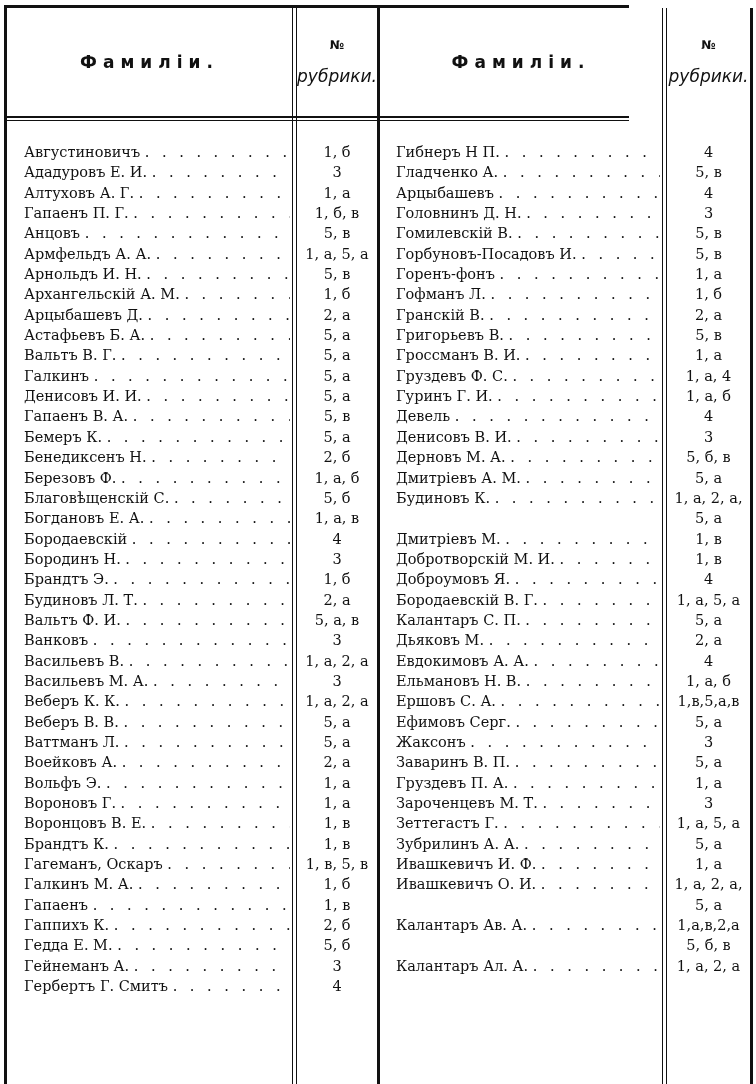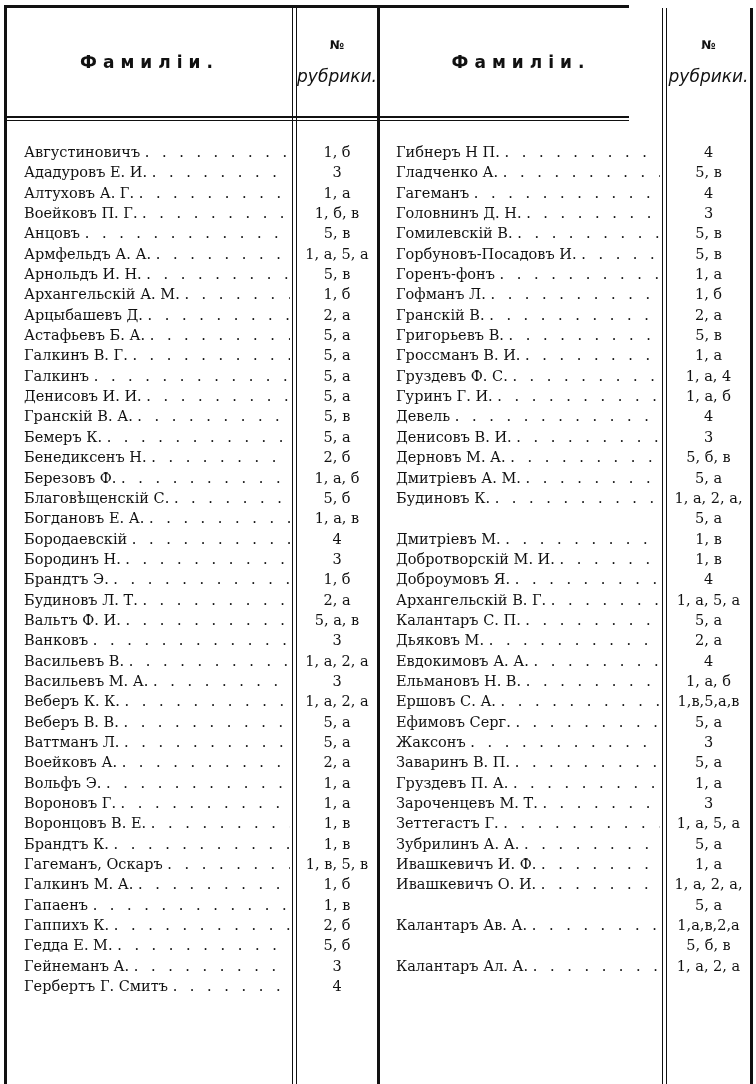--- a/index.html
+++ b/index.html
@@ -317,7 +317,7 @@
         <span class="name"><span>Гладченко А.</span> <span class="dots">. . . . . . . . . . . . . . . .</span></span>
       </div>
       <div class="row">
-        <span class="name"><span>Гагеманъ</span> <span class="dots">. . . . . . . . . . . . . . . .</span></span>
+        <span class="name"><span>Арцыбашевъ</span> <span class="dots">. . . . . . . . . . . . . . . .</span></span>
       </div>
       <div class="row">
         <span class="name"><span>Головнинъ Д. Н.</span> <span class="dots">. . . . . . . . . . . . . . . .</span></span>

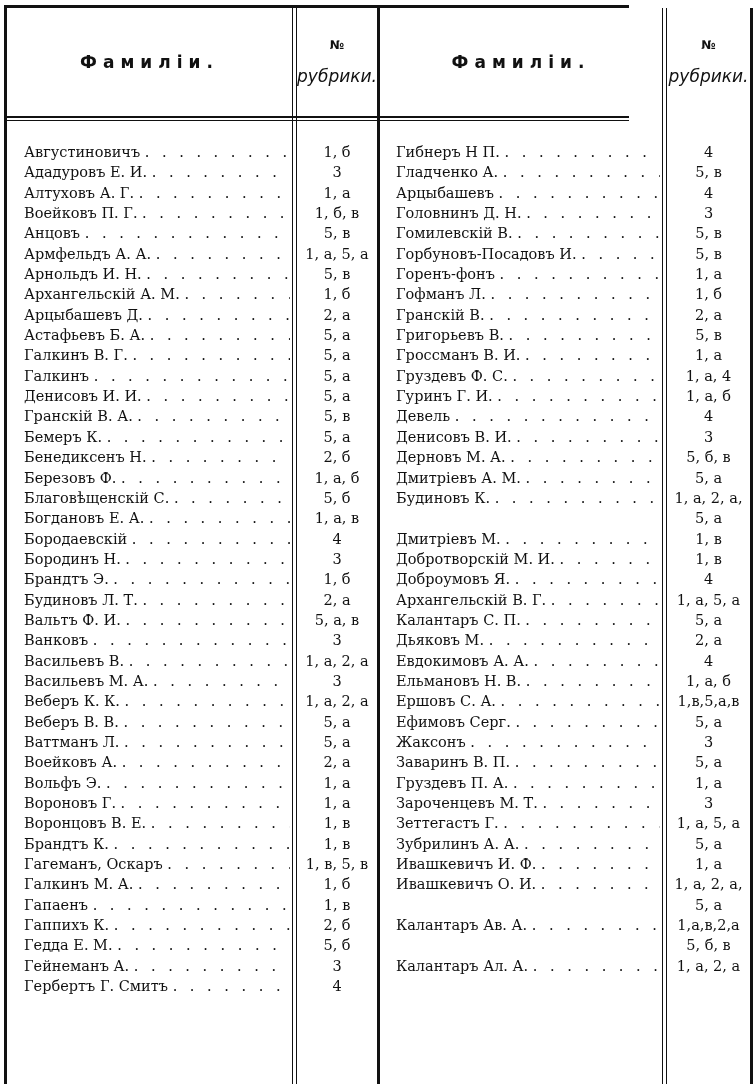--- a/index.html
+++ b/index.html
@@ -64,7 +64,7 @@
         <span class="name"><span>Алтуховъ А. Г.</span> <span class="dots">. . . . . . . . . . . . . . . .</span></span>
       </div>
       <div class="row">
-        <span class="name"><span>Воейковъ П. Г.</span> <span class="dots">. . . . . . . . . . . . . . . .</span></span>
+        <span class="name"><span>Гапаенъ П. Г.</span> <span class="dots">. . . . . . . . . . . . . . . .</span></span>
       </div>
       <div class="row">
         <span class="name"><span>Анцовъ</span> <span class="dots">. . . . . . . . . . . . . . . .</span></span>

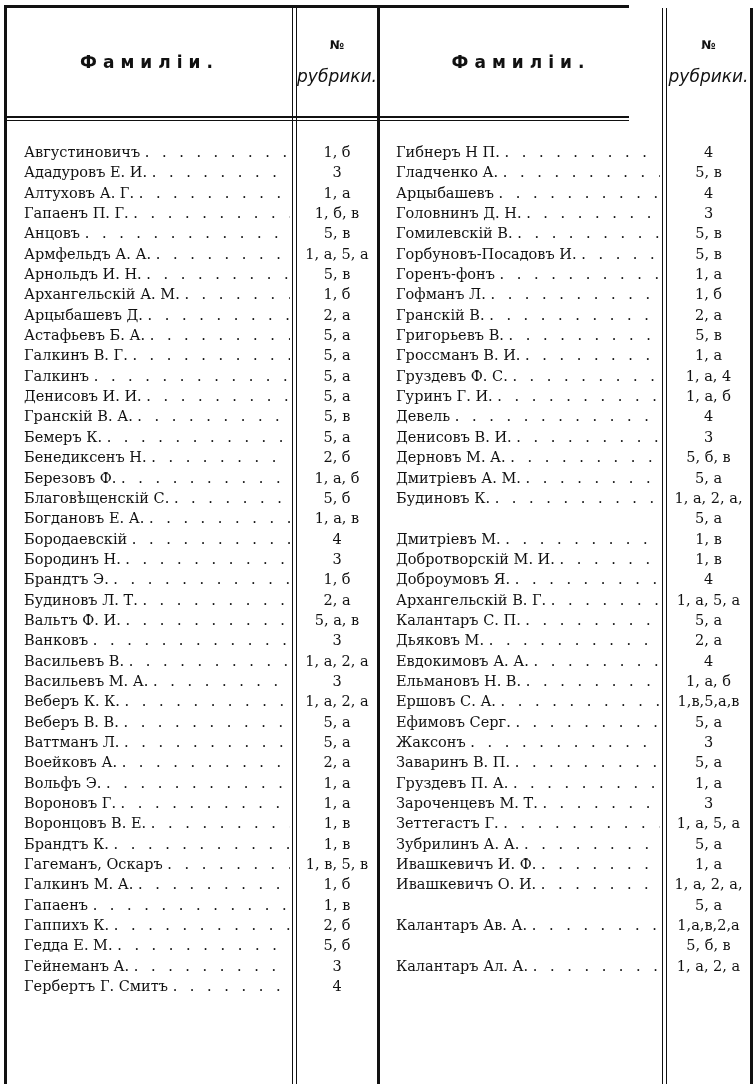--- a/index.html
+++ b/index.html
@@ -85,7 +85,7 @@
         <span class="name"><span>Астафьевъ Б. А.</span> <span class="dots">. . . . . . . . . . . . . . . .</span></span>
       </div>
       <div class="row">
-        <span class="name"><span>Галкинъ В. Г.</span> <span class="dots">. . . . . . . . . . . . . . . .</span></span>
+        <span class="name"><span>Вальтъ В. Г.</span> <span class="dots">. . . . . . . . . . . . . . . .</span></span>
       </div>
       <div class="row">
         <span class="name"><span>Галкинъ</span> <span class="dots">. . . . . . . . . . . . . . . .</span></span>

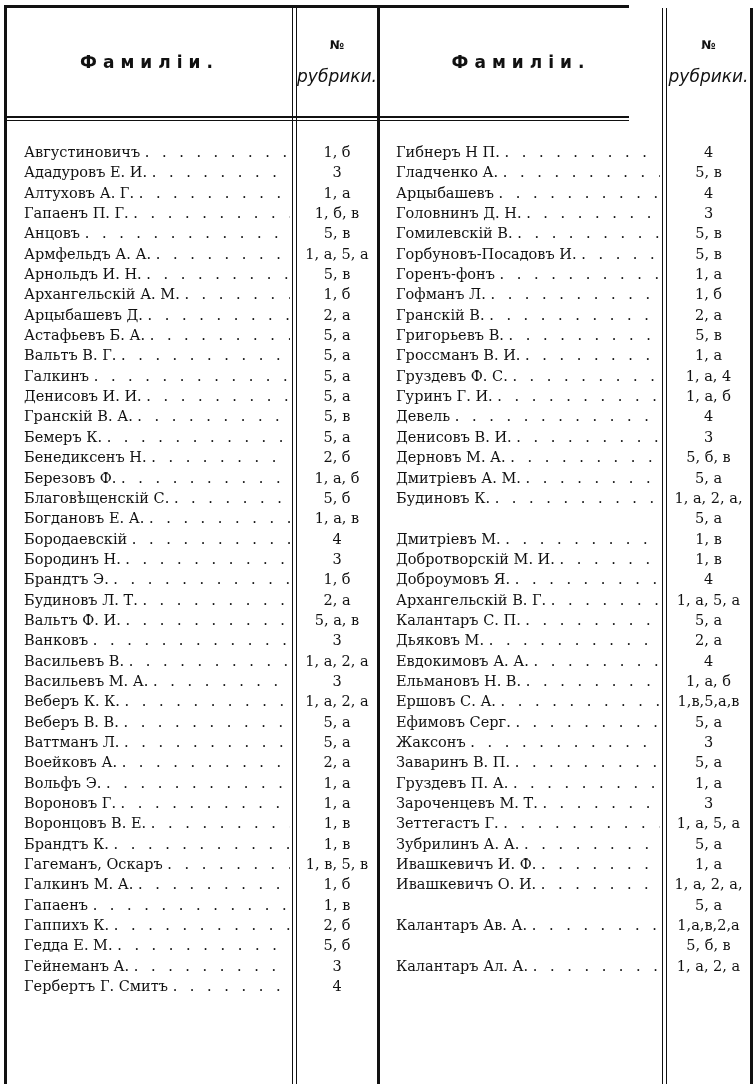--- a/index.html
+++ b/index.html
@@ -94,7 +94,7 @@
         <span class="name"><span>Денисовъ И. И.</span> <span class="dots">. . . . . . . . . . . . . . . .</span></span>
       </div>
       <div class="row">
-        <span class="name"><span>Гранскій В. А.</span> <span class="dots">. . . . . . . . . . . . . . . .</span></span>
+        <span class="name"><span>Гапаенъ В. А.</span> <span class="dots">. . . . . . . . . . . . . . . .</span></span>
       </div>
       <div class="row">
         <span class="name"><span>Бемеръ К.</span> <span class="dots">. . . . . . . . . . . . . . . .</span></span>

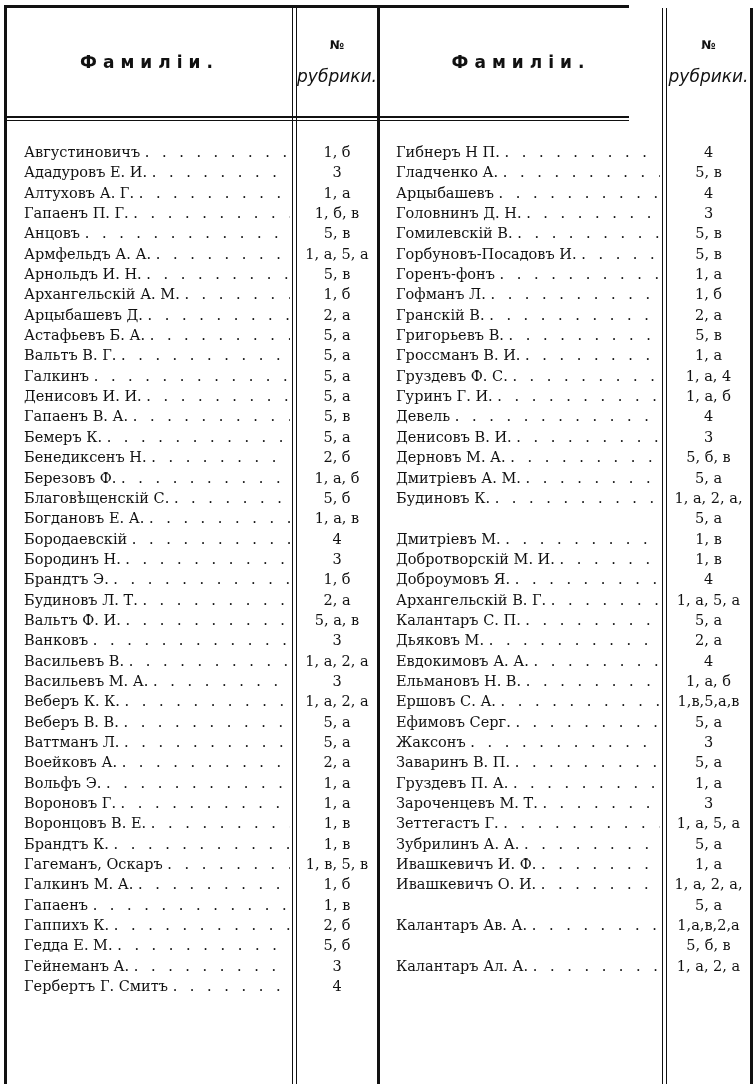--- a/index.html
+++ b/index.html
@@ -377,7 +377,7 @@
         <span class="name"><span>Доброумовъ Я.</span> <span class="dots">. . . . . . . . . . . . . . . .</span></span>
       </div>
       <div class="row">
-        <span class="name"><span>Архангельскій В. Г.</span> <span class="dots">. . . . . . . . . . . . . . . .</span></span>
+        <span class="name"><span>Бородаевскій В. Г.</span> <span class="dots">. . . . . . . . . . . . . . . .</span></span>
       </div>
       <div class="row">
         <span class="name"><span>Калантаръ С. П.</span> <span class="dots">. . . . . . . . . . . . . . . .</span></span>

